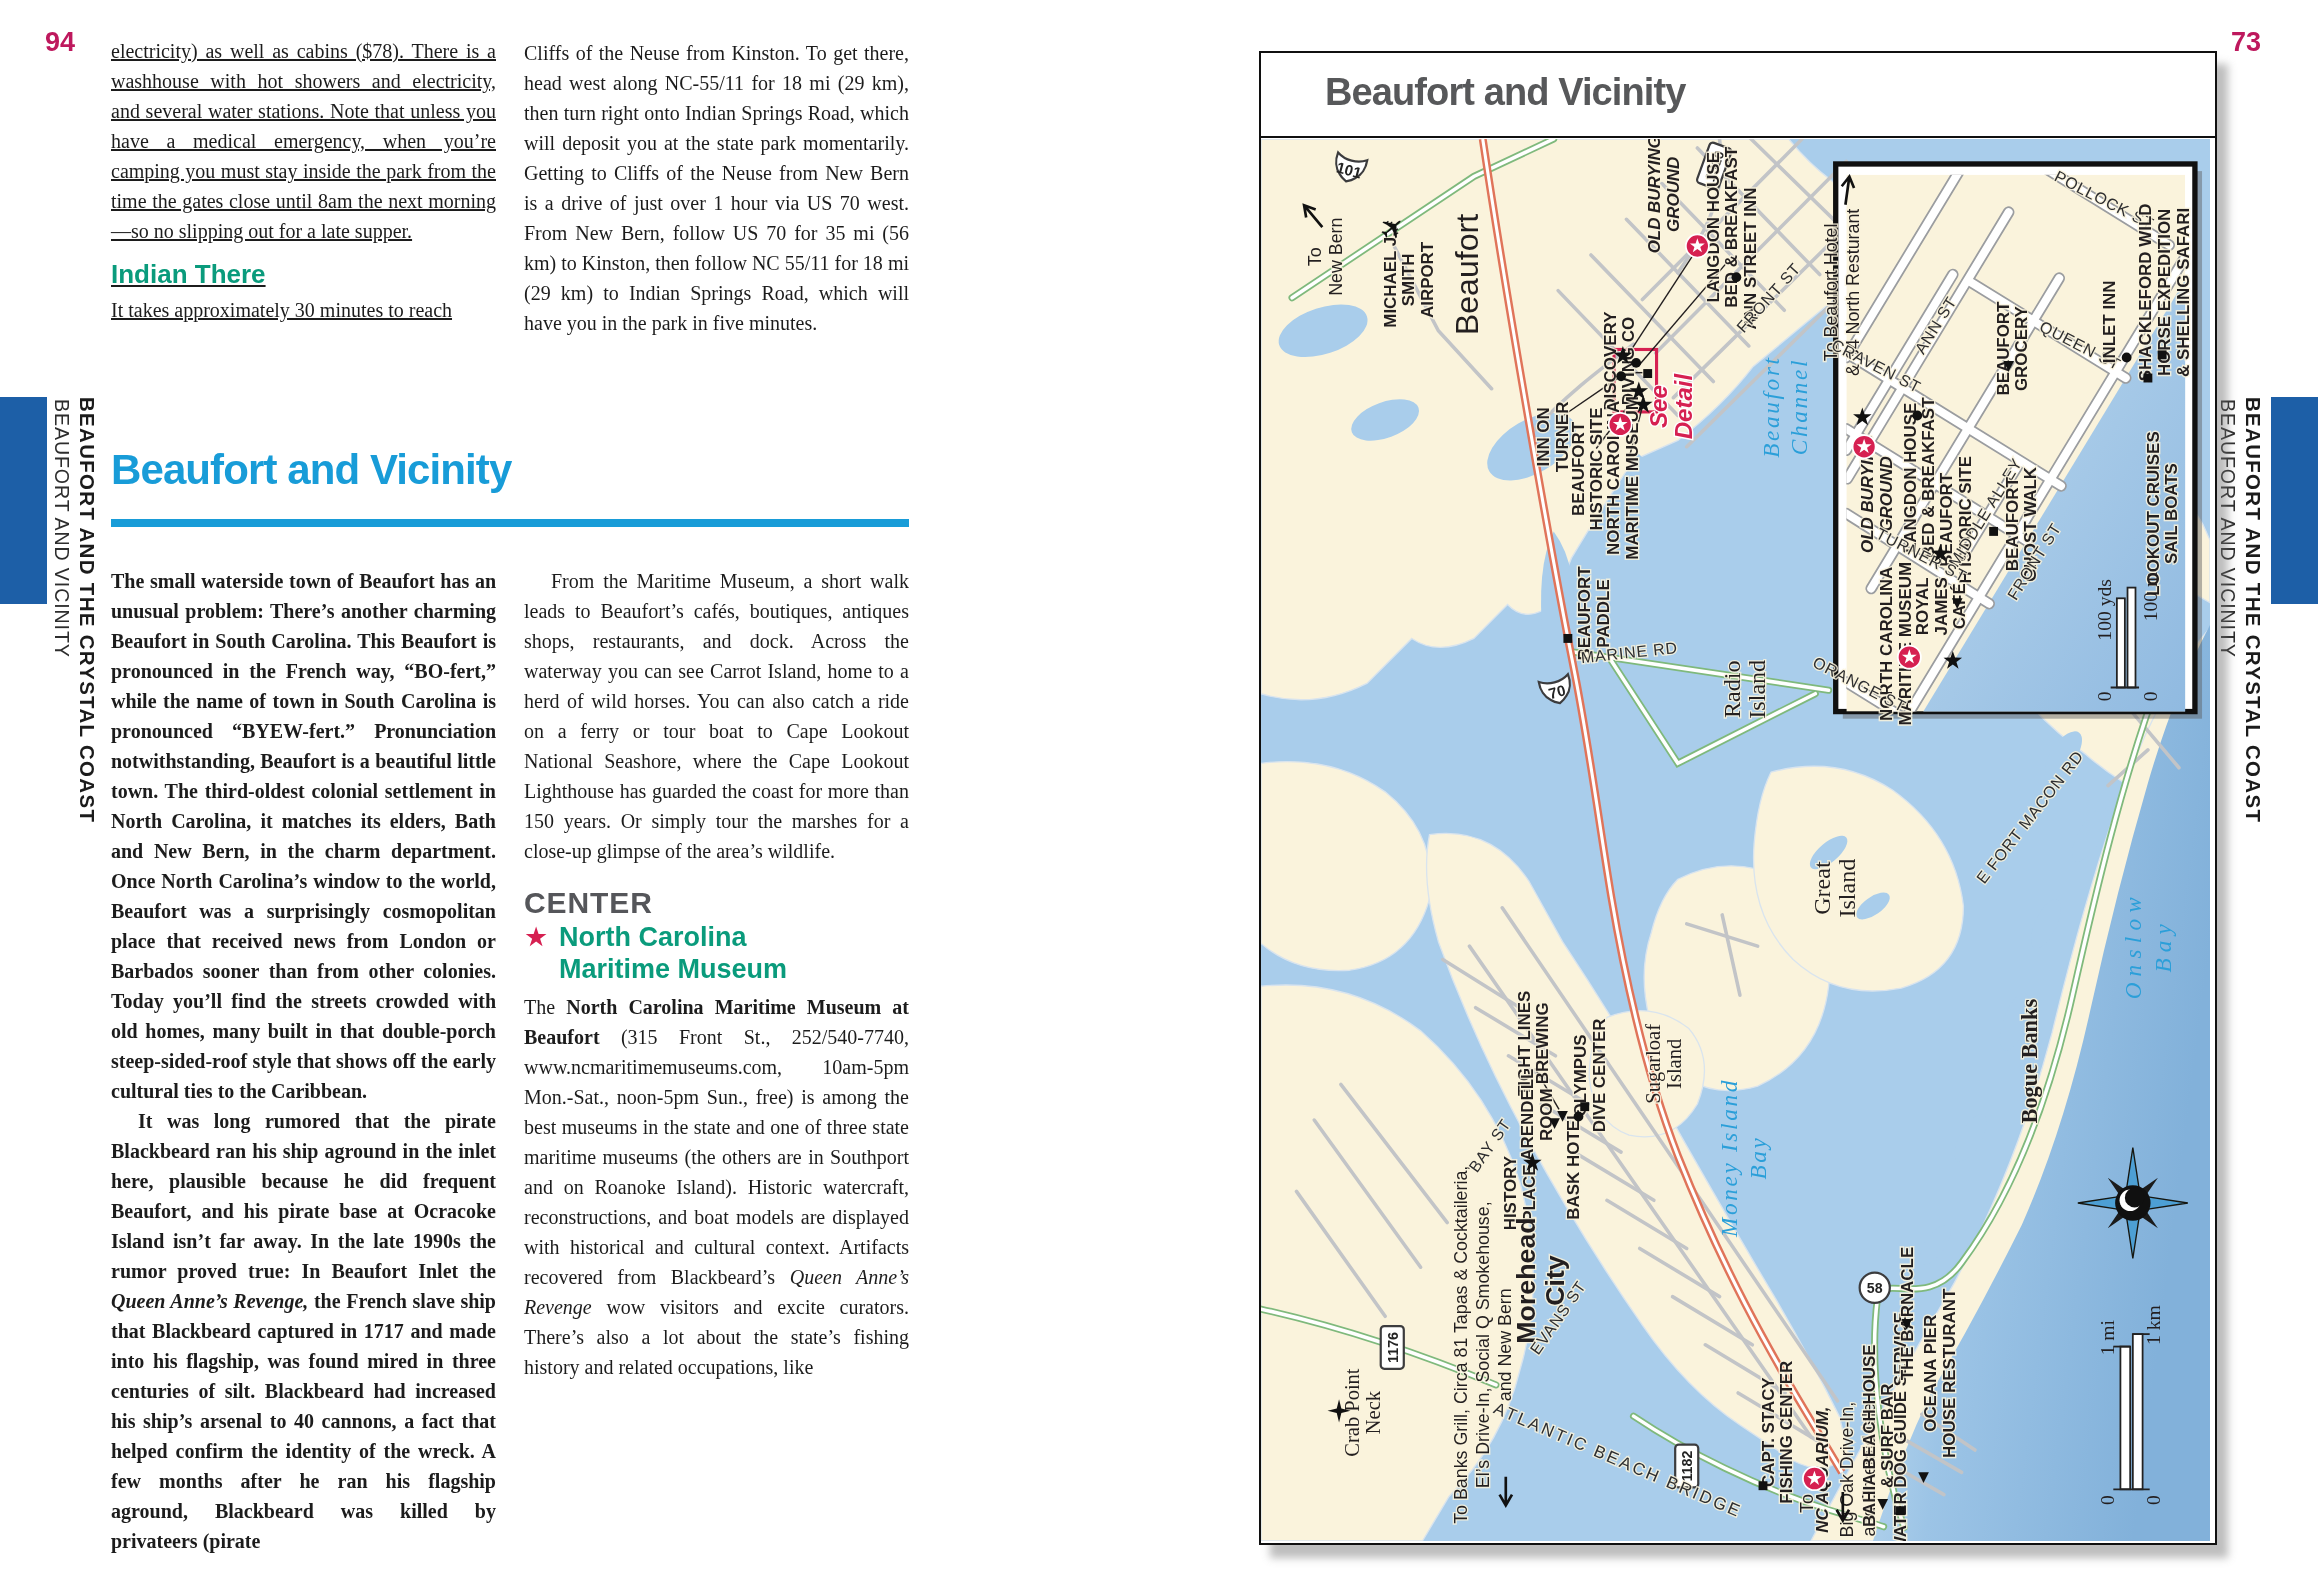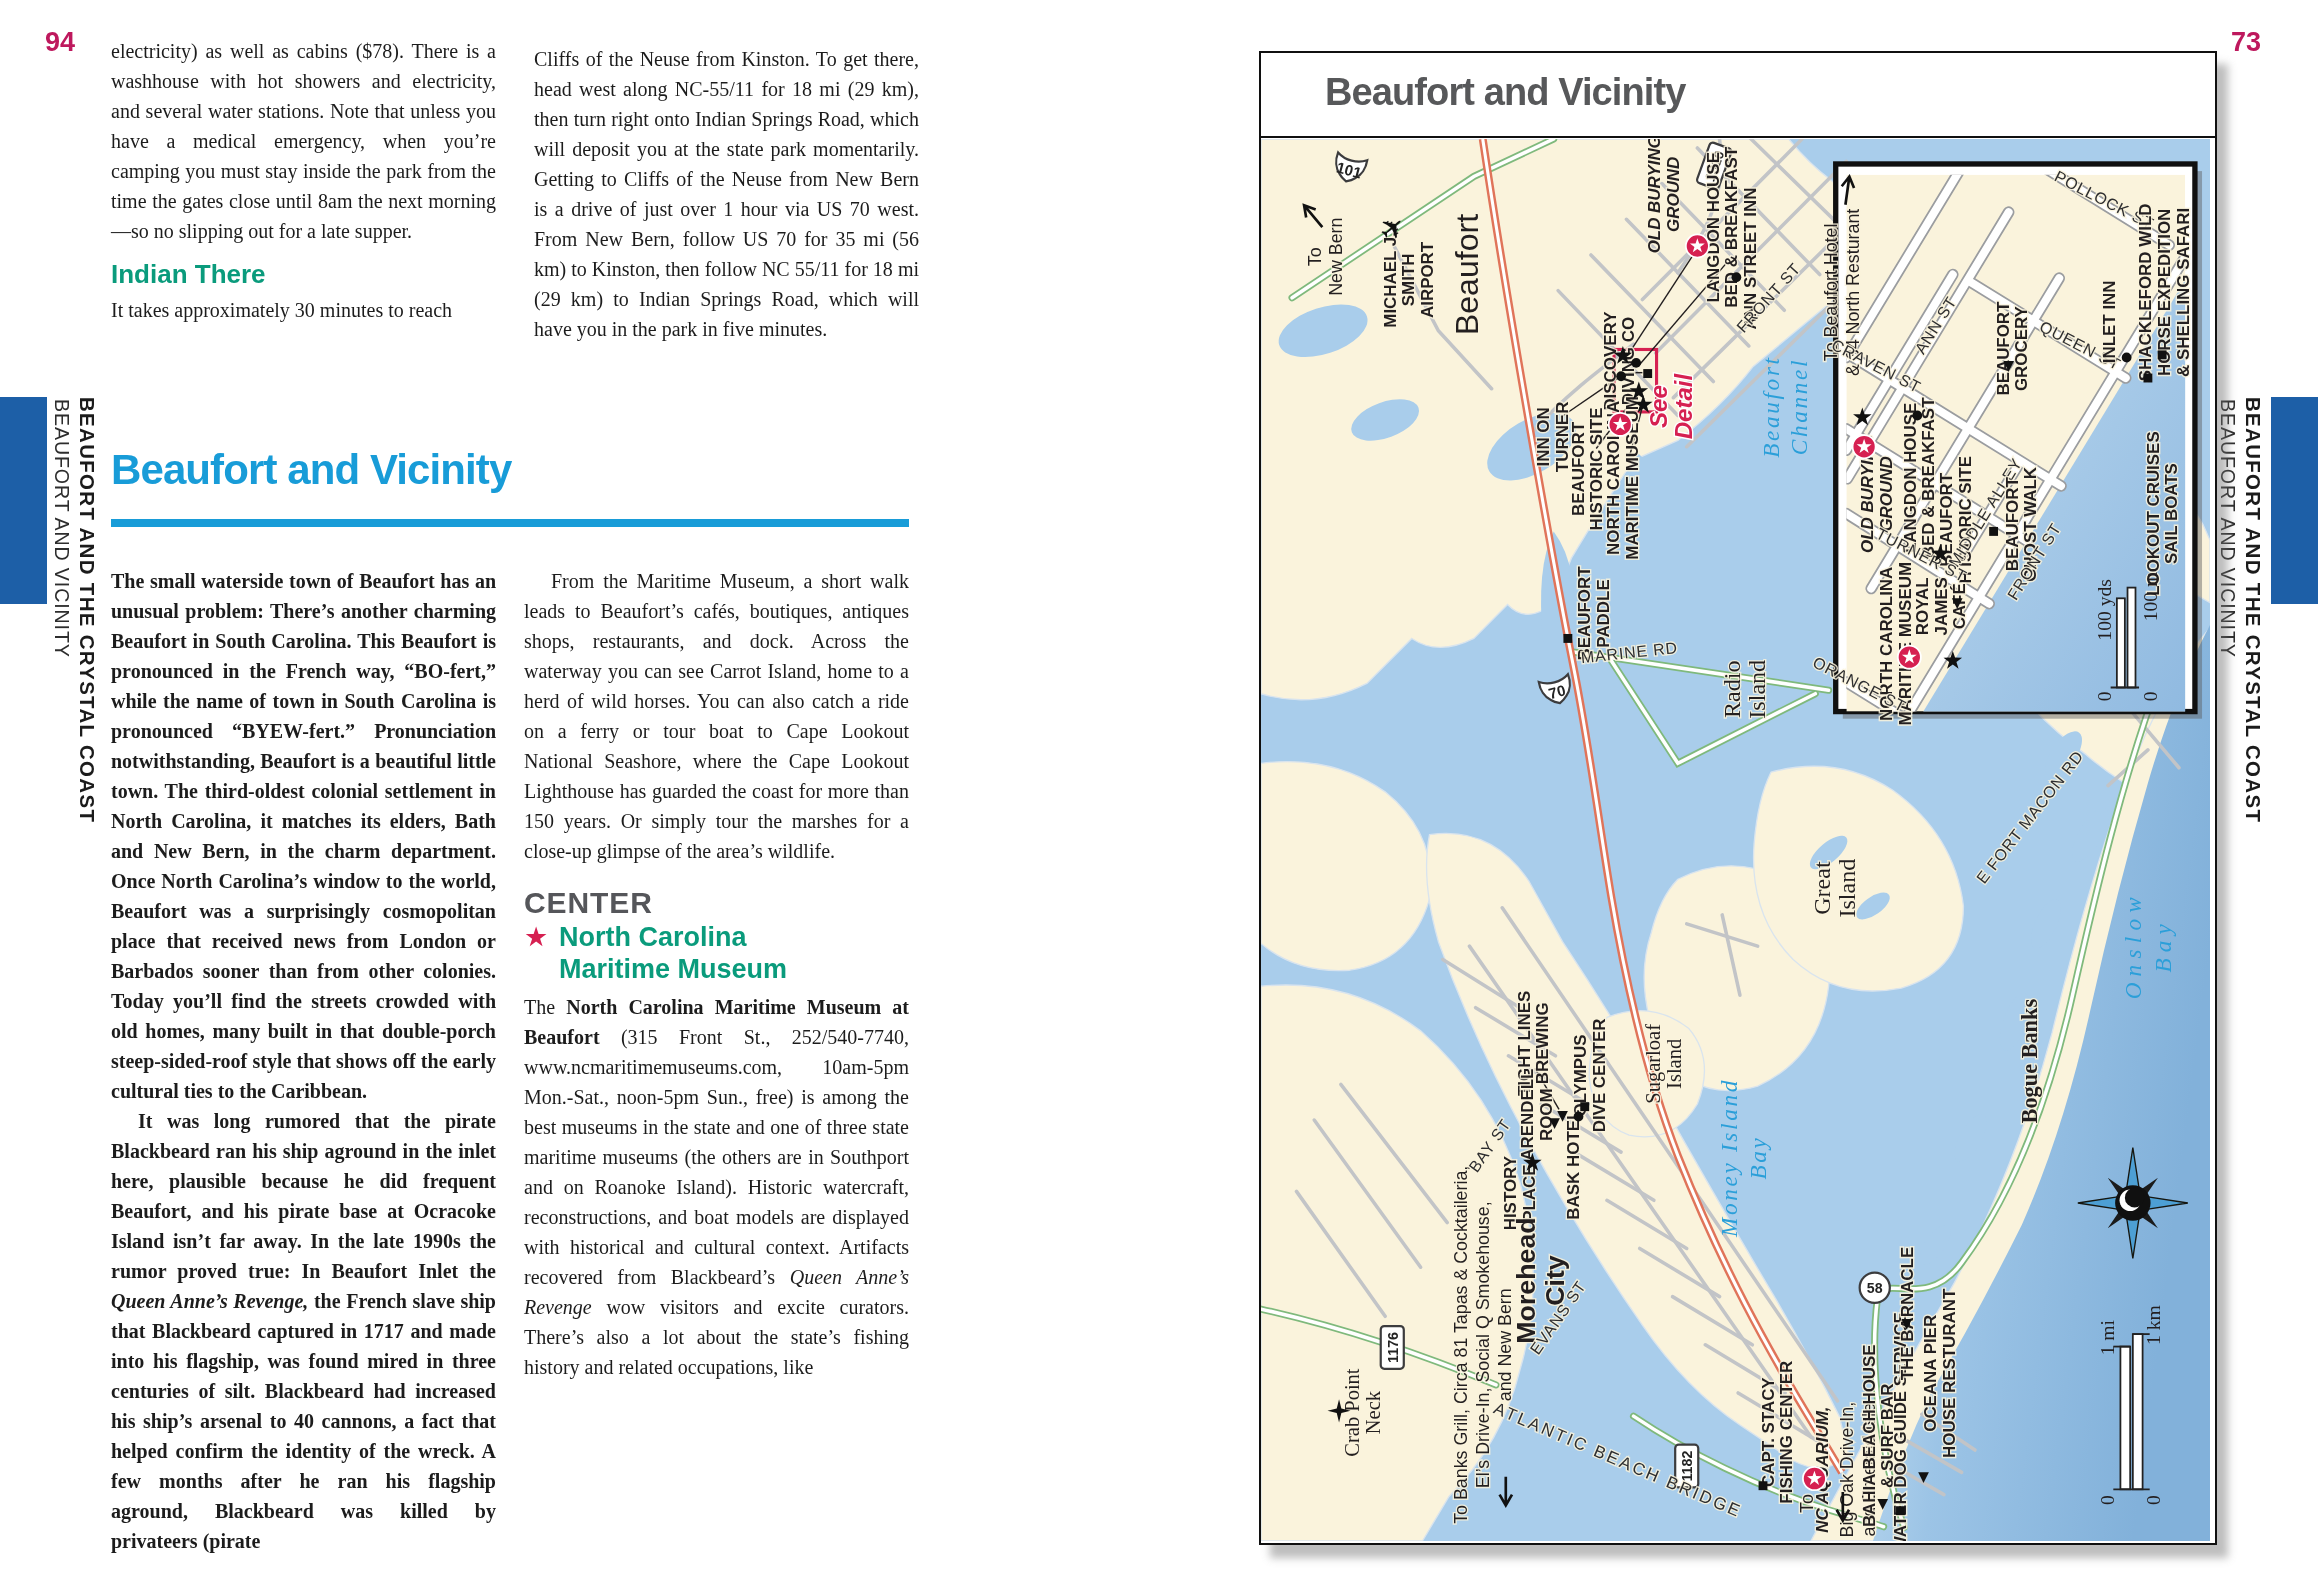--- a/index.html
+++ b/index.html
@@ -70,7 +70,7 @@
   <div class="vtx bold" style="left:2241px;top:397px;">BEAUFORT AND THE CRYSTAL COAST</div>
   <div class="tab" style="left:2271px;top:397px;width:47px;height:207px;"></div>
 
-  <div class="abs bodytext" style="left:111px;top:36px;width:385px;">
+  <div class="abs bodytext" style="left:111px;top:36px;width:385px;text-decoration:underline;">
     <p>electricity) as well as cabins ($78). There is a washhouse with hot showers and electricity, and several water stations. Note that unless you have a medical emergency, when you’re camping you must stay inside the park from the time the gates close until 8am the next morning—so no slipping out for a late supper.</p>
     <div class="greenhead">Indian There</div>
     <p>It takes approximately 30 minutes to reach</p>

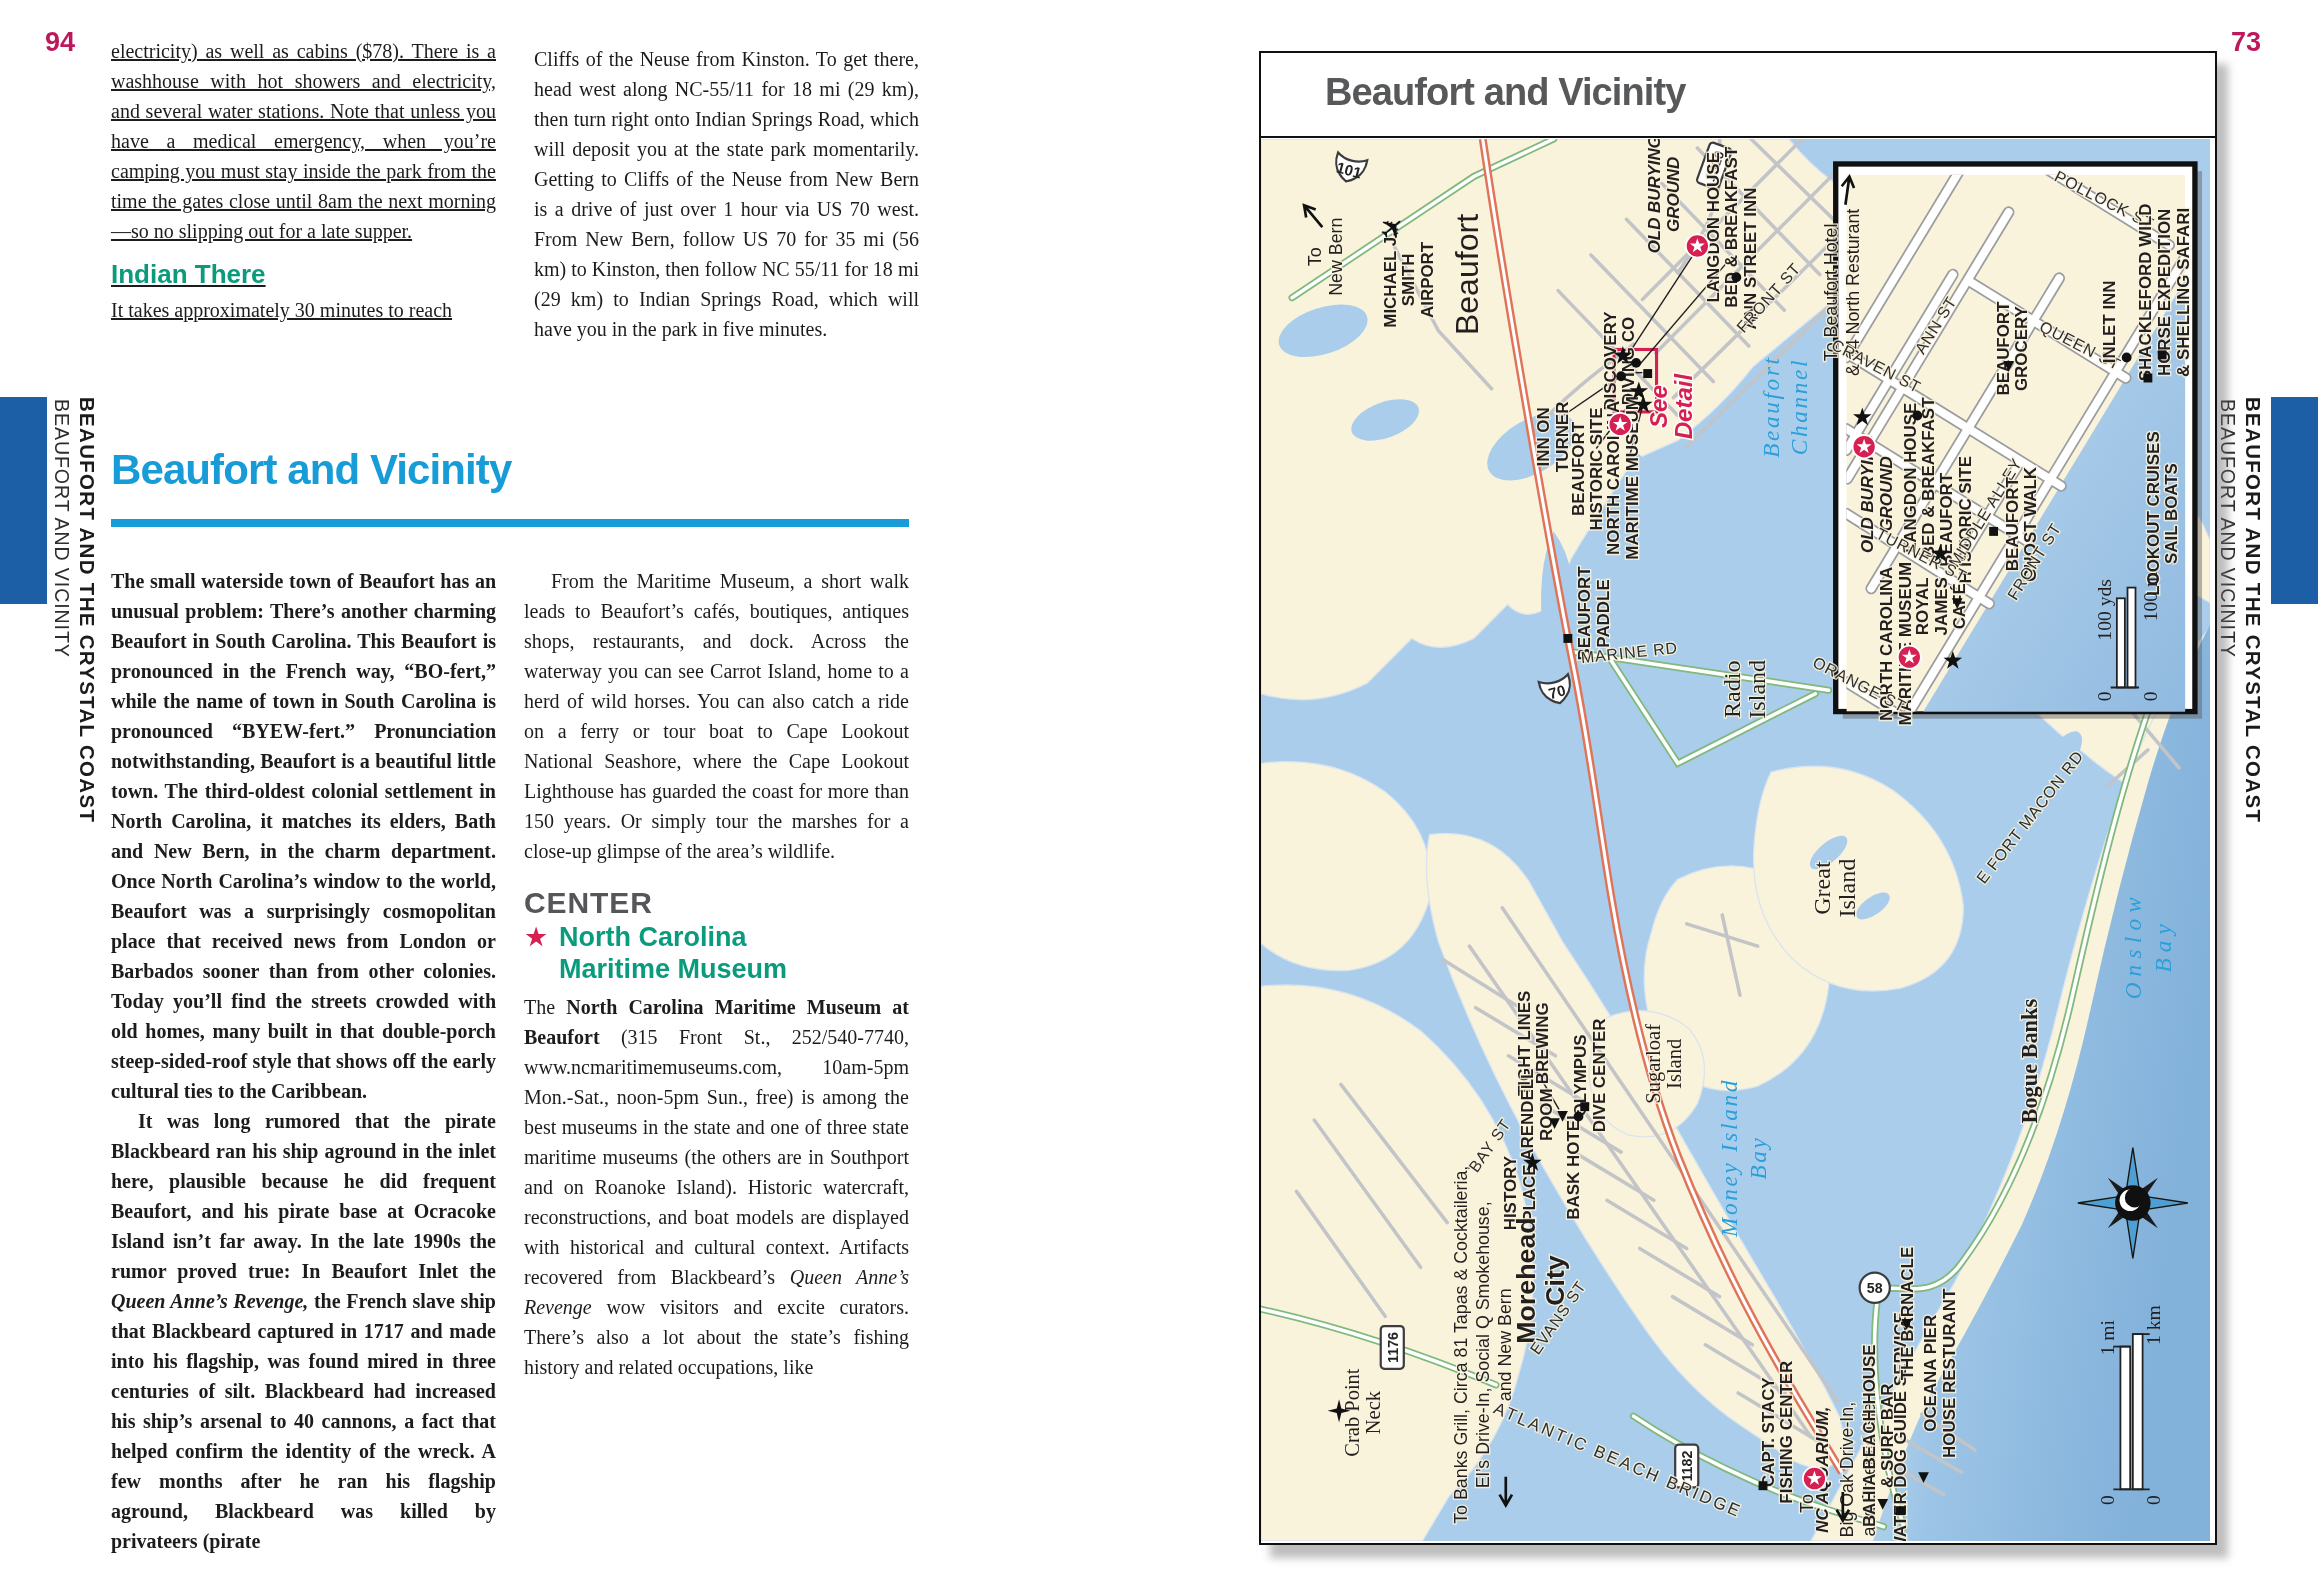--- a/index.html
+++ b/index.html
@@ -76,7 +76,7 @@
     <p>It takes approximately 30 minutes to reach</p>
   </div>
 
-  <div class="abs bodytext" style="left:524px;top:44px;width:385px;margin-left:10px;">
+  <div class="abs bodytext" style="left:524px;top:38px;width:385px;">
     <p>Cliffs of the Neuse from Kinston. To get there, head west along NC-55/11 for 18 mi (29 km), then turn right onto Indian Springs Road, which will deposit you at the state park momentarily. Getting to Cliffs of the Neuse from New Bern is a drive of just over 1 hour via US 70 west. From New Bern, follow US 70 for 35 mi (56 km) to Kinston, then follow NC 55/11 for 18 mi (29 km) to Indian Springs Road, which will have you in the park in five minutes.</p>
   </div>
 

